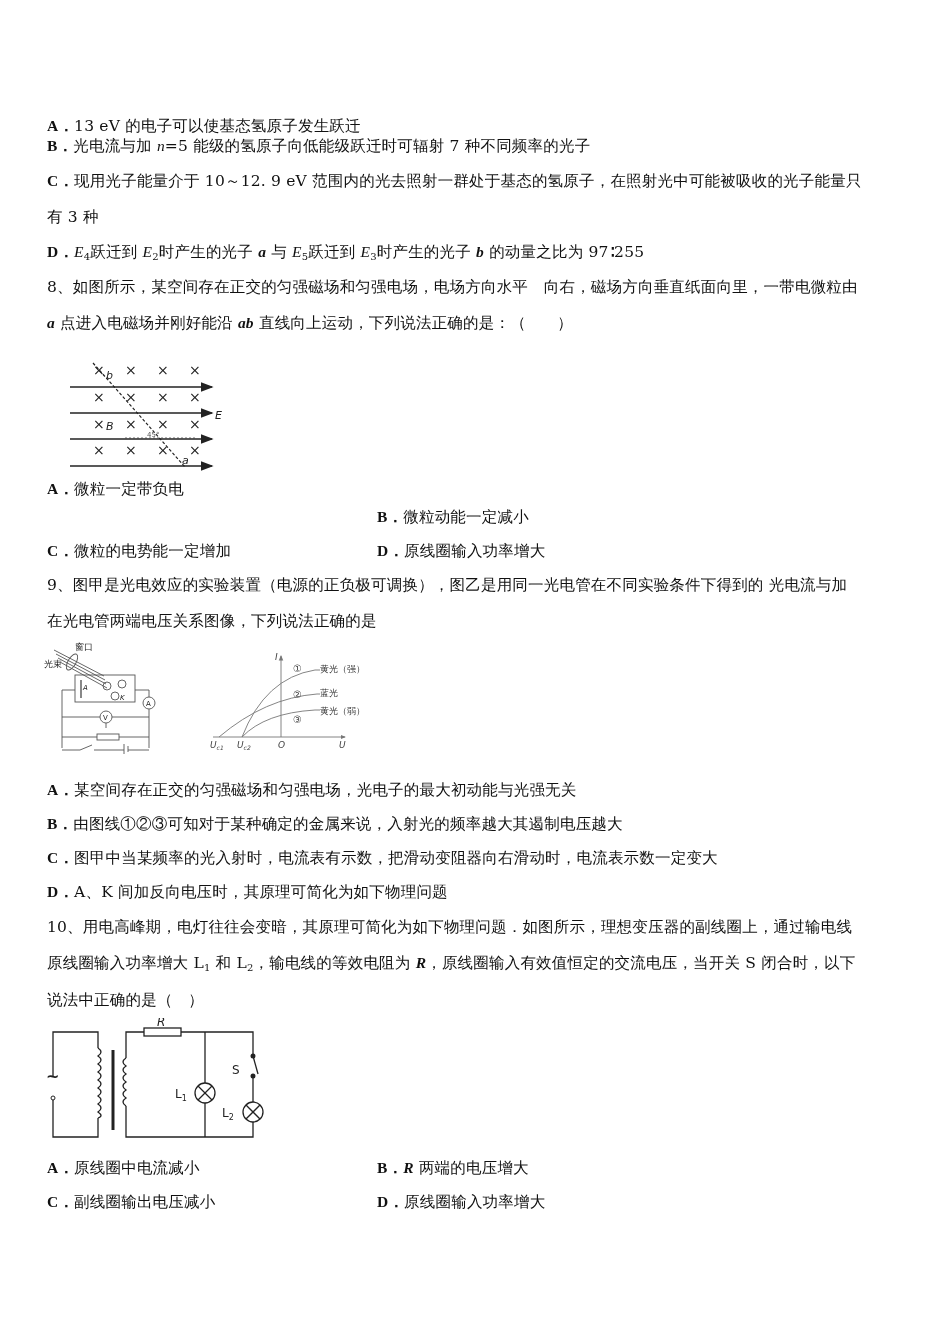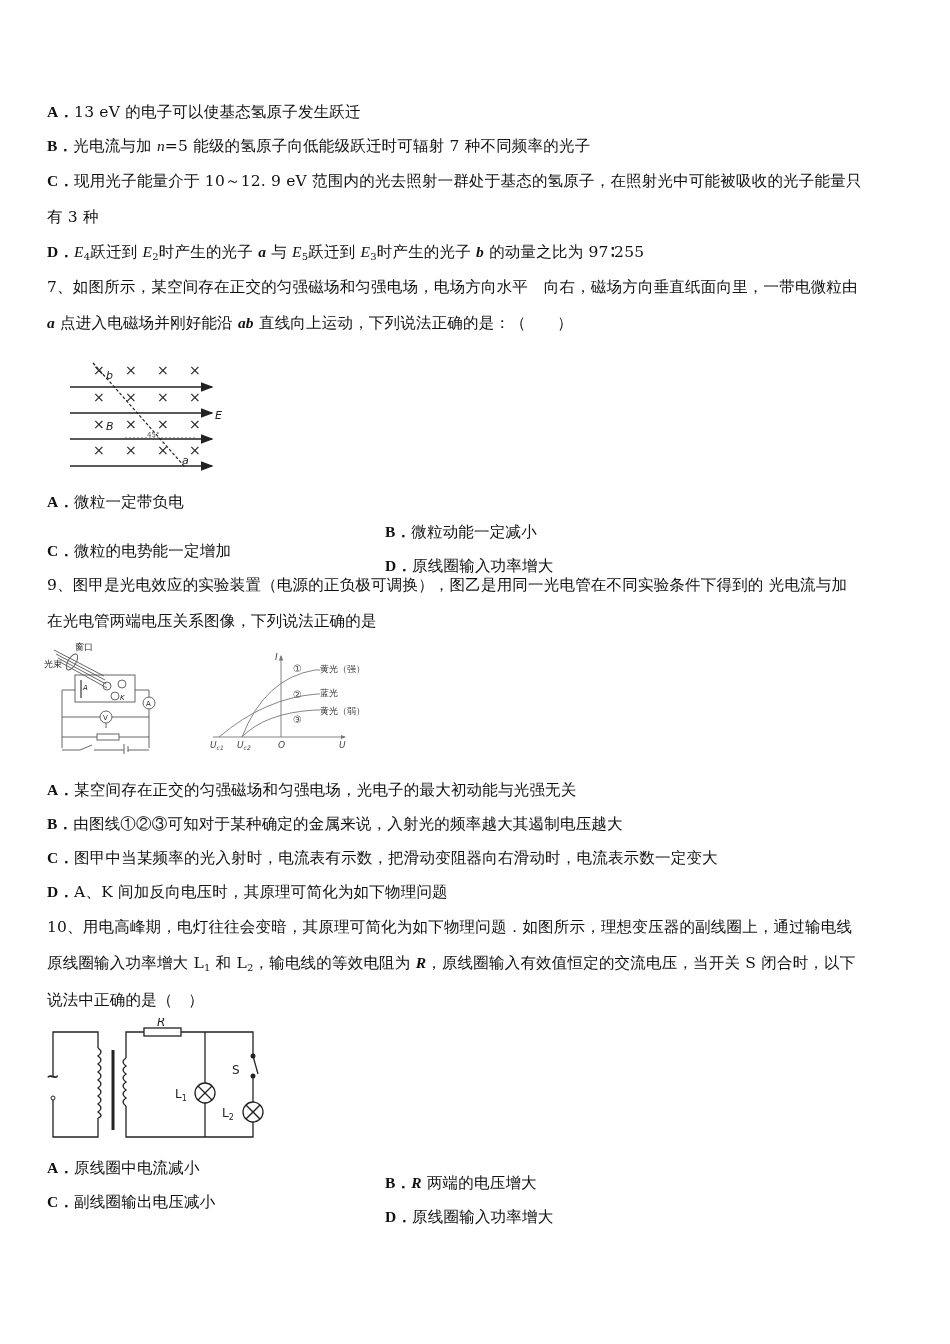--- a/index.html
+++ b/index.html
@@ -23,7 +23,7 @@
 </head>
 <body>
 
-<div class="line" style="top:102px">
+<div class="line" style="top:116px">
   <span class="lbl">A．</span><span>13 eV 的电子可以使基态氢原子发生跃迁</span>
 </div>
 <div class="line" style="top:136px">

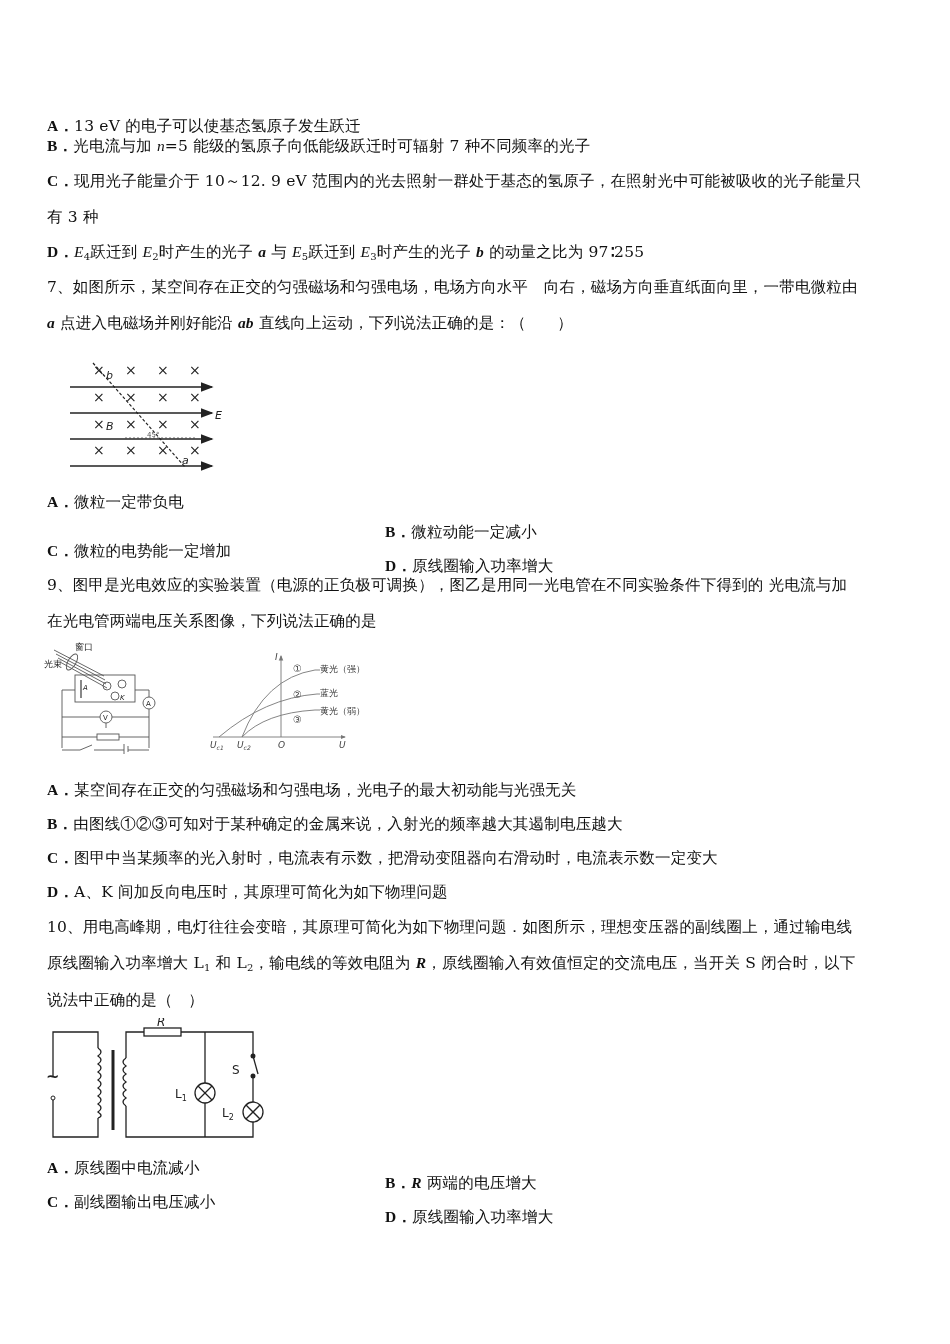--- a/index.html
+++ b/index.html
@@ -40,7 +40,7 @@
 </div>
 
 <div class="line" style="top:277px">
-  <span>7、如图所示，某空间存在正交的匀强磁场和匀强电场，电场方向水平　向右，磁场方向垂直纸面向里，一带电微粒由</span>
+  <span>8、如图所示，某空间存在正交的匀强磁场和匀强电场，电场方向水平　向右，磁场方向垂直纸面向里，一带电微粒由</span>
 </div>
 <div class="line" style="top:313px">
   <span class="it">a</span><span> 点进入电磁场并刚好能沿 </span><span class="it">ab</span><span> 直线向上运动，下列说法正确的是：（　　）</span>

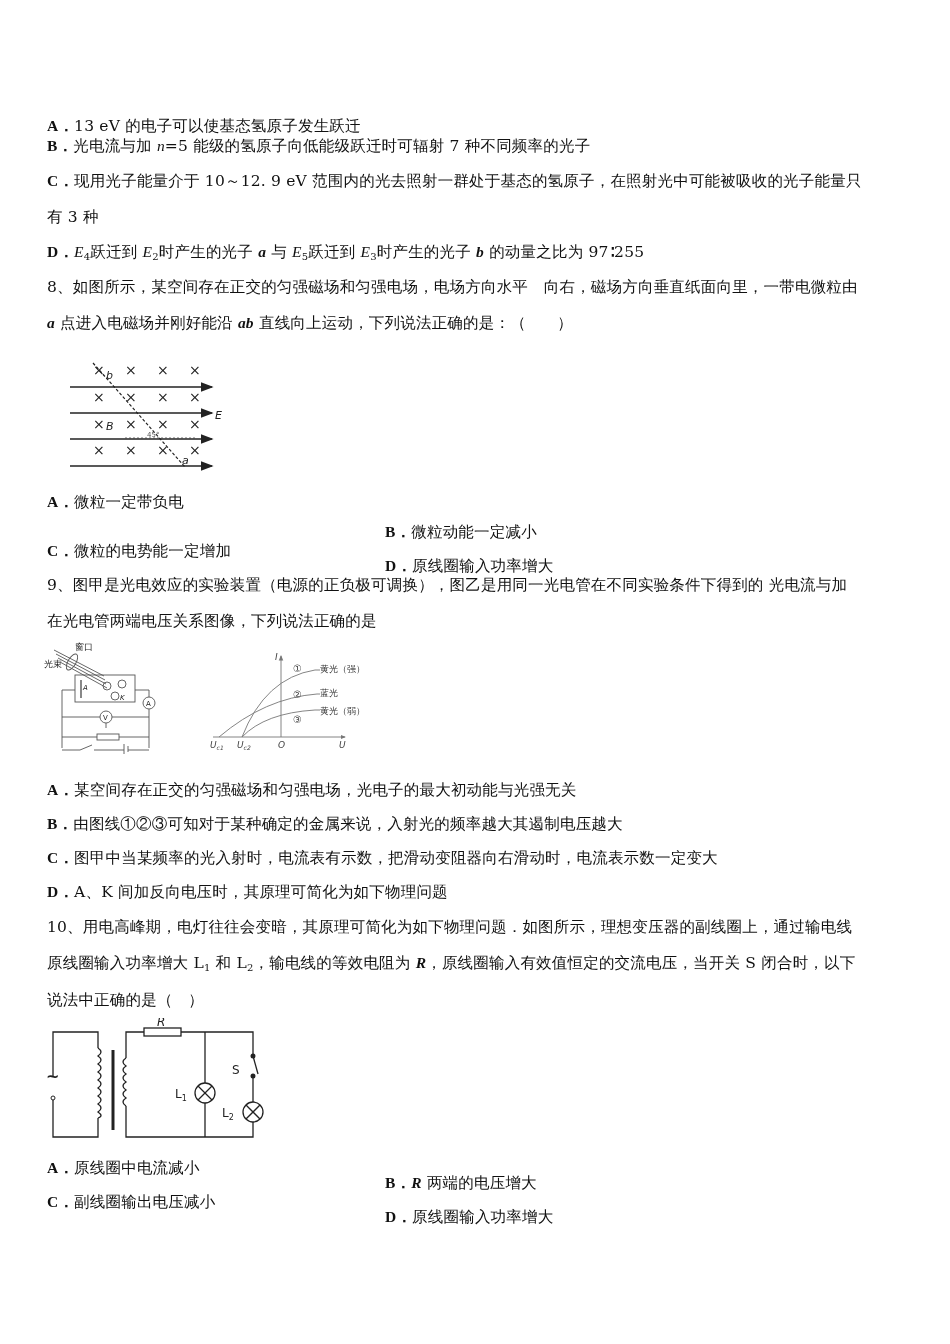--- a/index.html
+++ b/index.html
@@ -85,7 +85,7 @@
   <text x="87" y="82" font-size="7" fill="#555">45°</text>
 </svg>
 
-<div class="line" style="top:492px">
+<div class="line" style="top:479px">
   <span class="lbl">A．</span><span>微粒一定带负电</span>
 </div>
 <div class="line col2" style="top:507px">

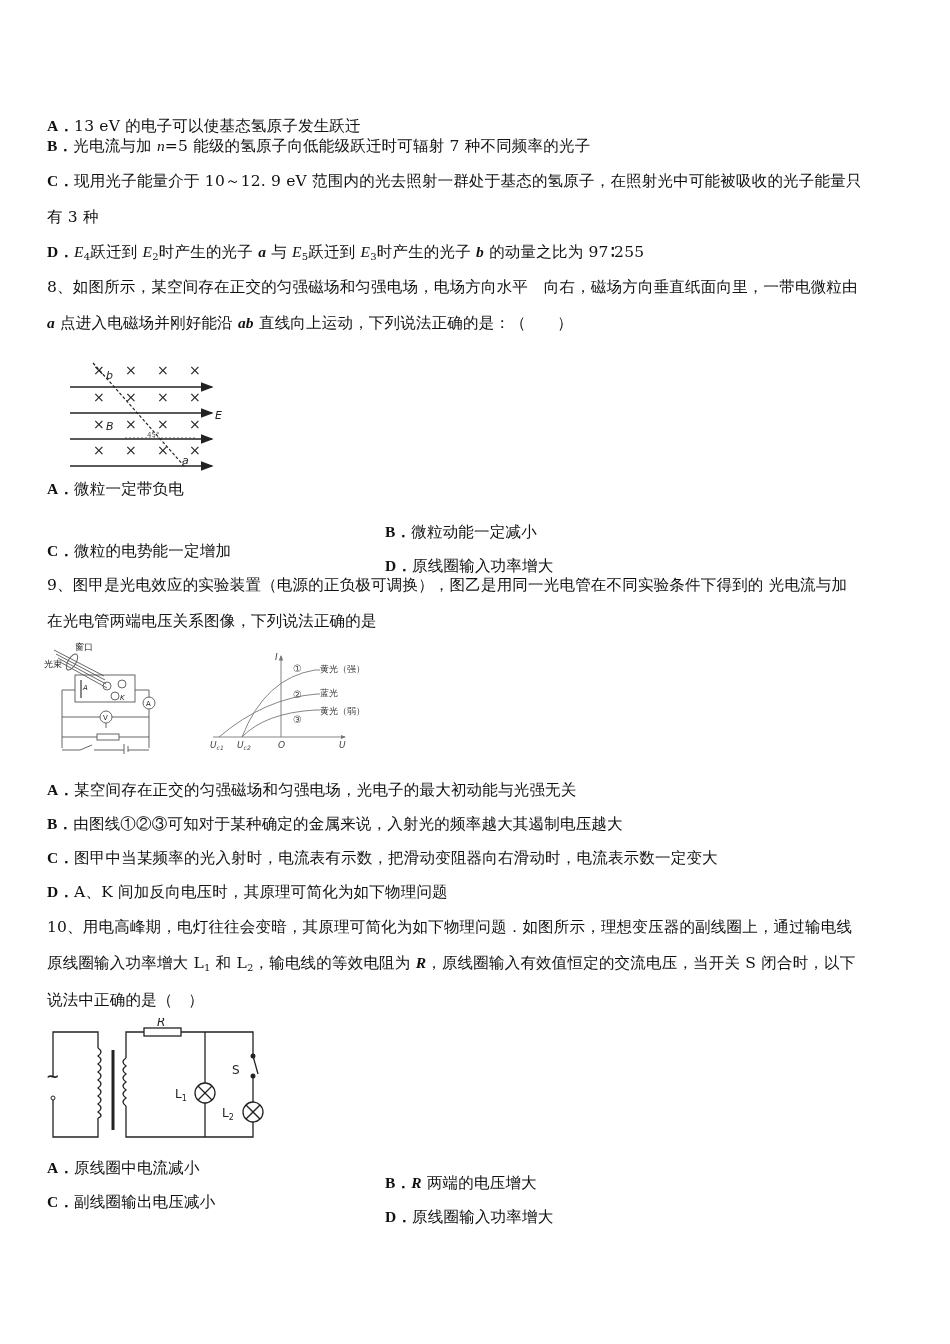--- a/index.html
+++ b/index.html
@@ -12,7 +12,7 @@
     position: absolute; left: 47px; font-size: 15.5px; line-height: 20px;
     white-space: nowrap; letter-spacing: 0.2px;
   }
-  .col2 { left: 385px; margin-top: 15px; }
+  .col2 { left: 377px; }
   .lbl { font-weight: bold; font-family: "Liberation Serif", serif; }
   .it { font-style: italic; font-family: "Liberation Serif", serif; font-weight: bold; }
   .itl { font-style: italic; font-family: "Liberation Serif", serif; }

